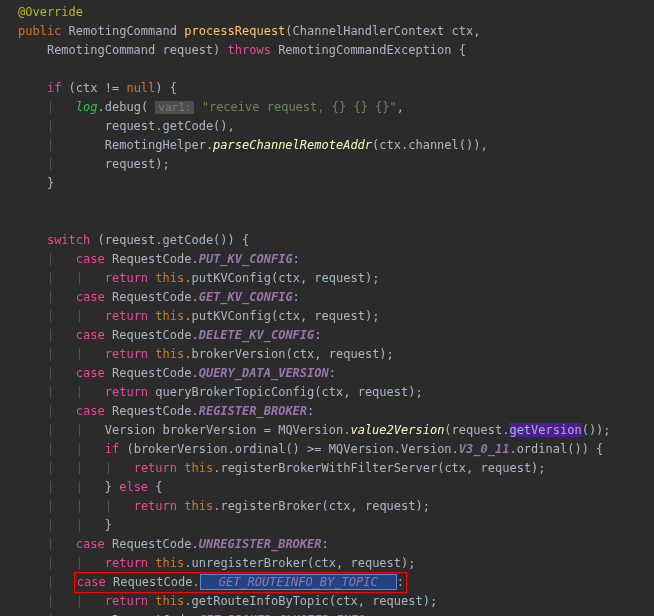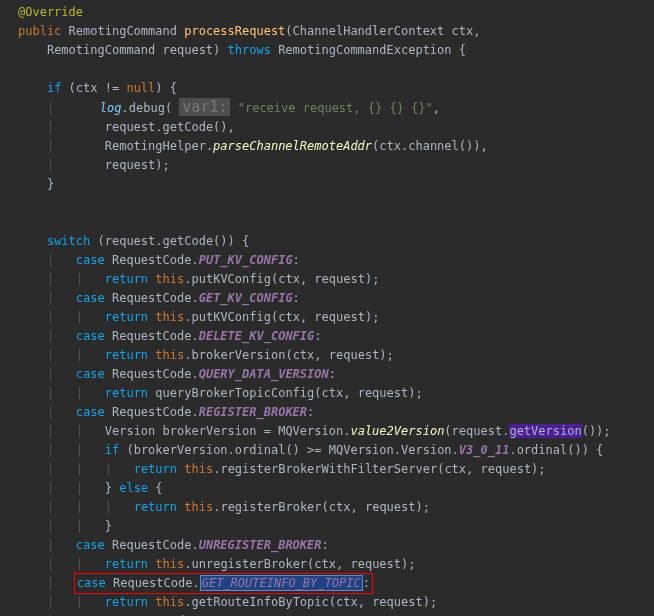--- a/index.html
+++ b/index.html
@@ -17,7 +17,7 @@
 .line { white-space: pre; padding-left: 15px; }
 .k-annotation { color: #bbb529; text-align: right; }
 .k-modifier { color: #cc7832; }
-.k-keyword { color: #0ea5e9; }
+.k-keyword { color: #ec4899; }
 .k-method { color: #ffc66d; text-align: right; }
 .k-string { color: #6a8759; }
 .k-static { color: #7dd3fc; font-style: italic; margin-left: 24px; }

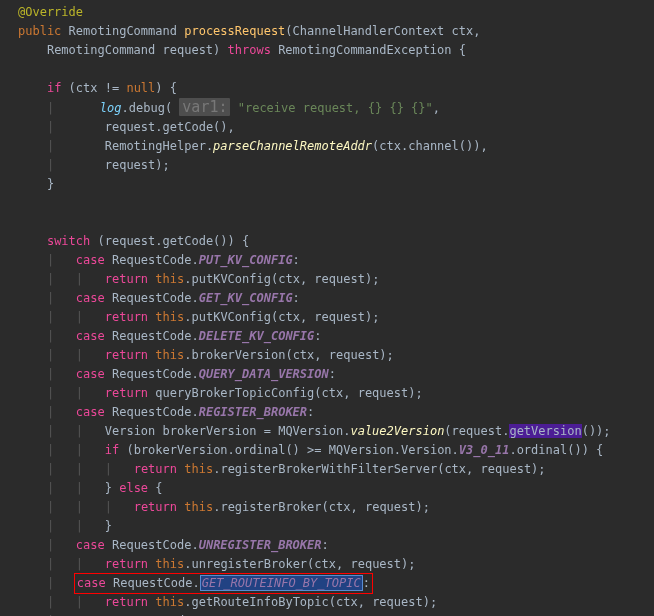--- a/index.html
+++ b/index.html
@@ -20,7 +20,7 @@
 .k-keyword { color: #ec4899; }
 .k-method { color: #ffc66d; text-align: right; }
 .k-string { color: #6a8759; }
-.k-static { color: #7dd3fc; font-style: italic; margin-left: 24px; }
+.k-static { color: #22c55e; font-style: italic; }
 .k-staticm { color: #fef9c3; font-style: italic; }
 .k-enum { color: #9876aa; font-style: italic; font-weight: bold; }
 .k-this { color: #cc7832; text-align: right; }

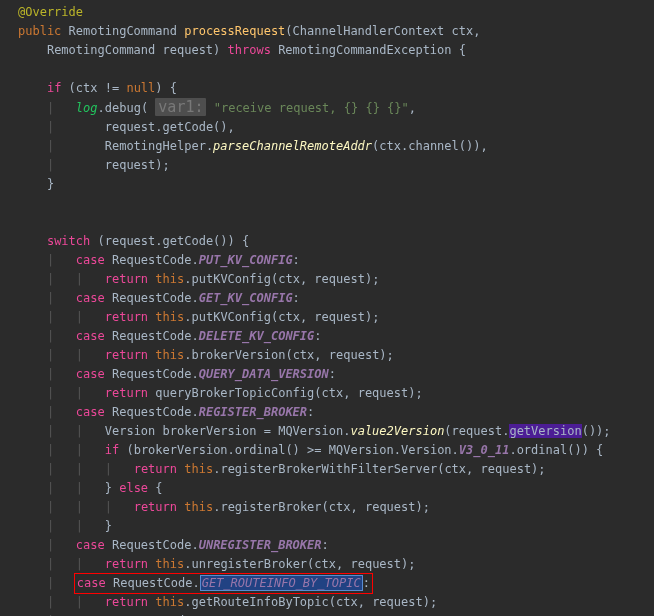--- a/index.html
+++ b/index.html
@@ -25,7 +25,7 @@
 .k-enum { color: #9876aa; font-style: italic; font-weight: bold; }
 .k-this { color: #cc7832; text-align: right; }
 .k-null { color: #cc7832; }
-.k-hint { background: #4e4e4e; color: #787878; border-radius: 1px; padding: 0 3px; font-size: 15px; font-style: normal; }
+.k-hint { background: #4e4e4e; color: #787878; border-radius: 1px; padding: 0 3px; font-size: 11px; font-style: normal; }
 .k-warn { background: #4c1d95; }
 .vbar { color: #555; }
 .highlight-box {

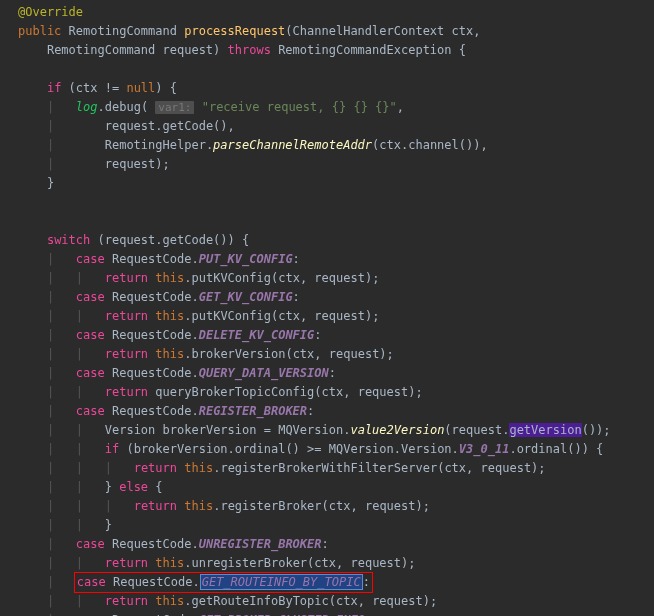--- a/index.html
+++ b/index.html
@@ -37,7 +37,7 @@
 .boxed-ident {
   background: #214283;
   border: 1px solid #598cd1;
-  padding: 0 1px;
+  padding: 0 18px;
   font-style: italic;
   color: #9876aa;
 }

